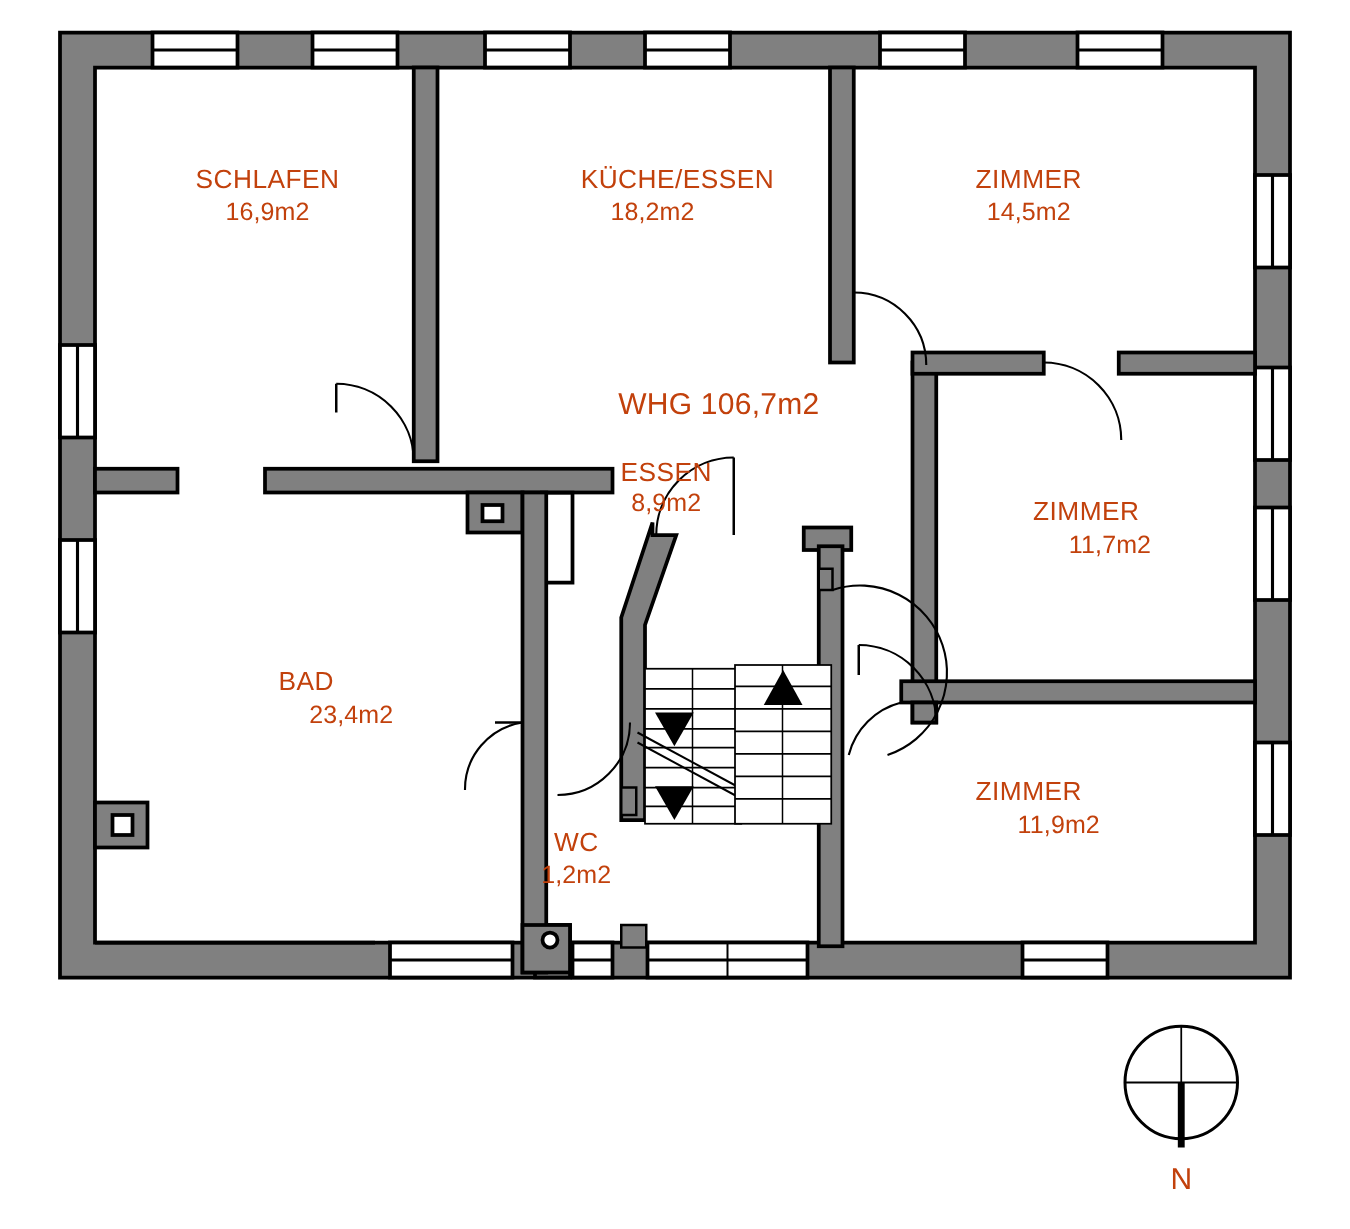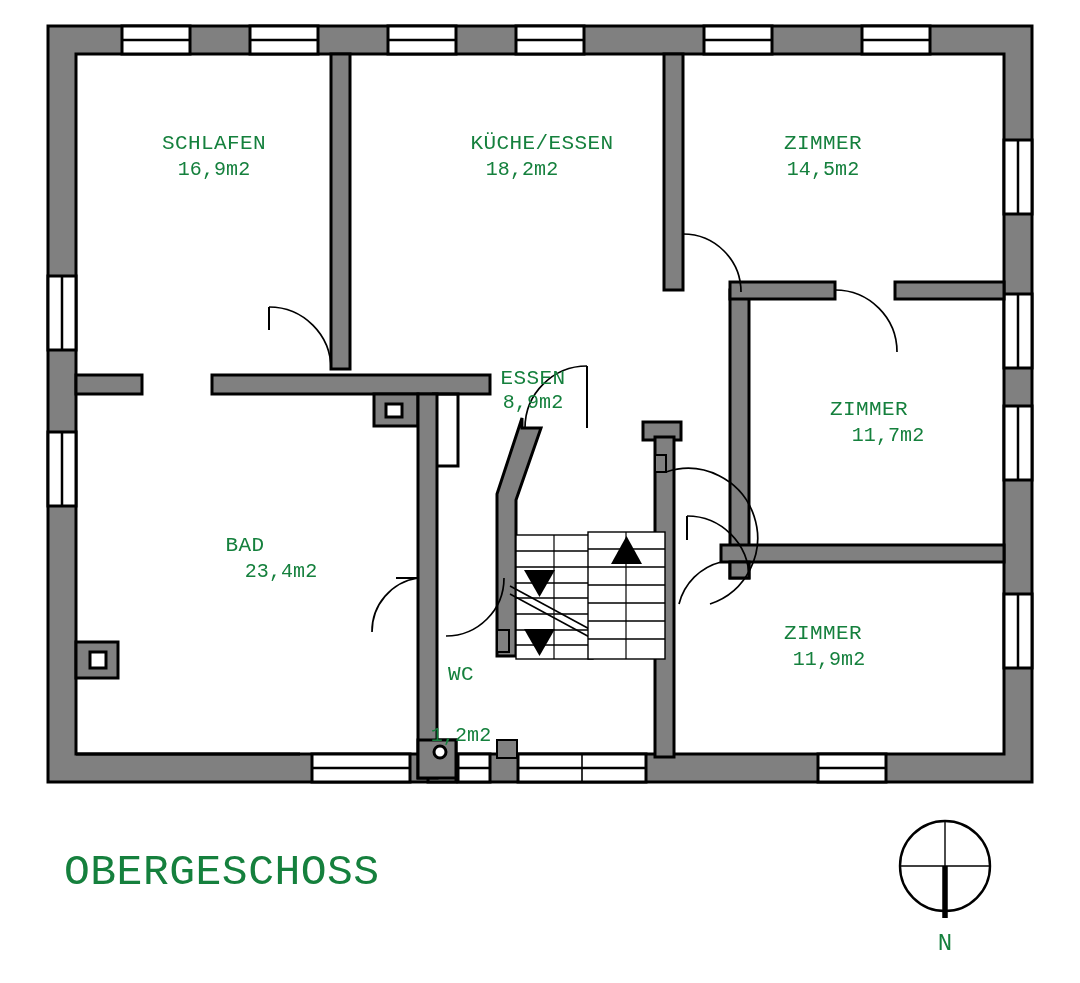--- a/index.html
+++ b/index.html
@@ -31,8 +31,8 @@
     position: absolute;
     text-align: center;
     white-space: nowrap;
-    font-family: Liberation Mono, monospace;
-    color: #15803d;
+    font-family: Liberation Sans, sans-serif;
+    color: #c2410c;
     transform: translate(-50%, 0);
   }
   .room-name {

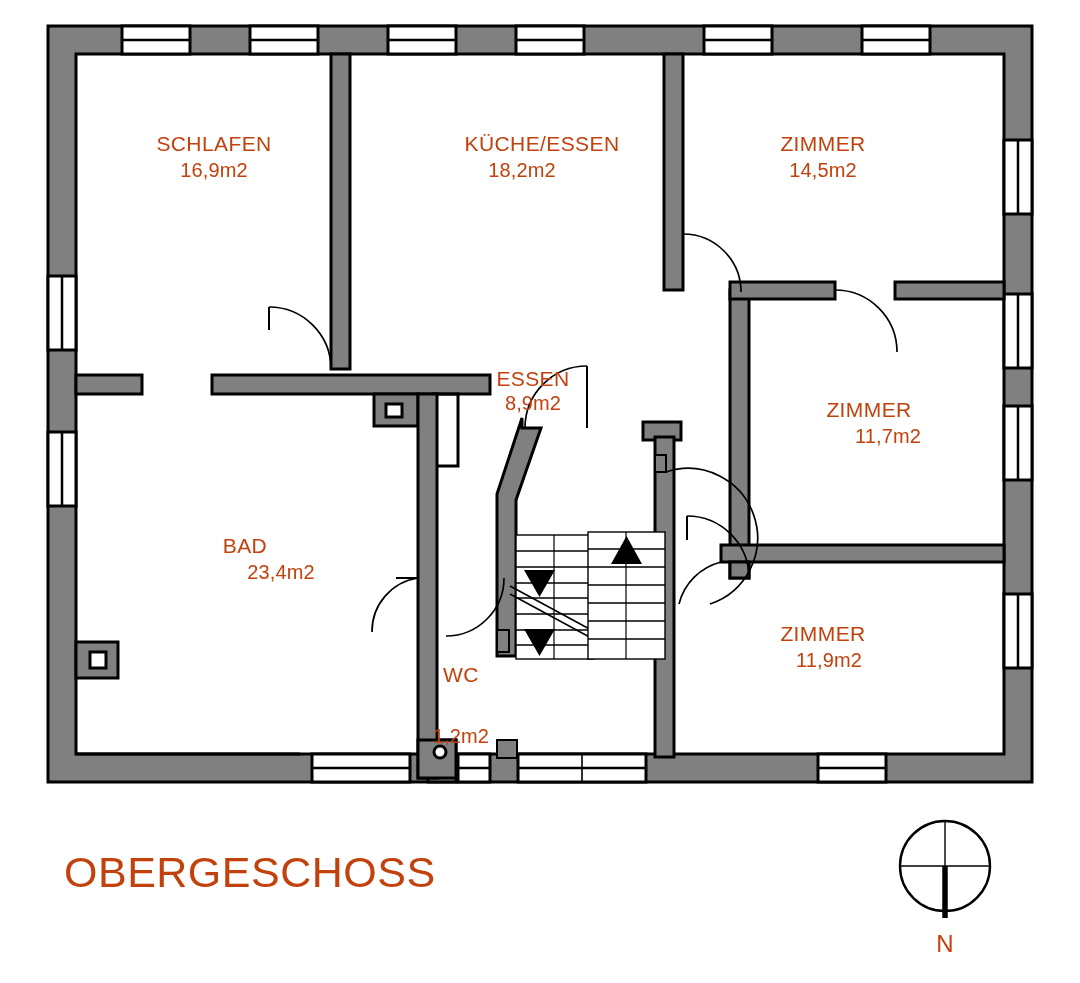--- a/index.html
+++ b/index.html
@@ -322,6 +322,7 @@
   <div class="lbl room-name" style="left:461px; top:663px;">WC</div>
   <div class="lbl room-area" style="left:461px; top:691px;margin-top:36px;">1,2m2</div>
 
+  <div class="lbl whg-label" style="left:575px; top:310px;">WHG 106,7m2</div>
 
   <div class="lbl floor-title" style="left:64px; top:848px;">OBERGESCHOSS</div>
 

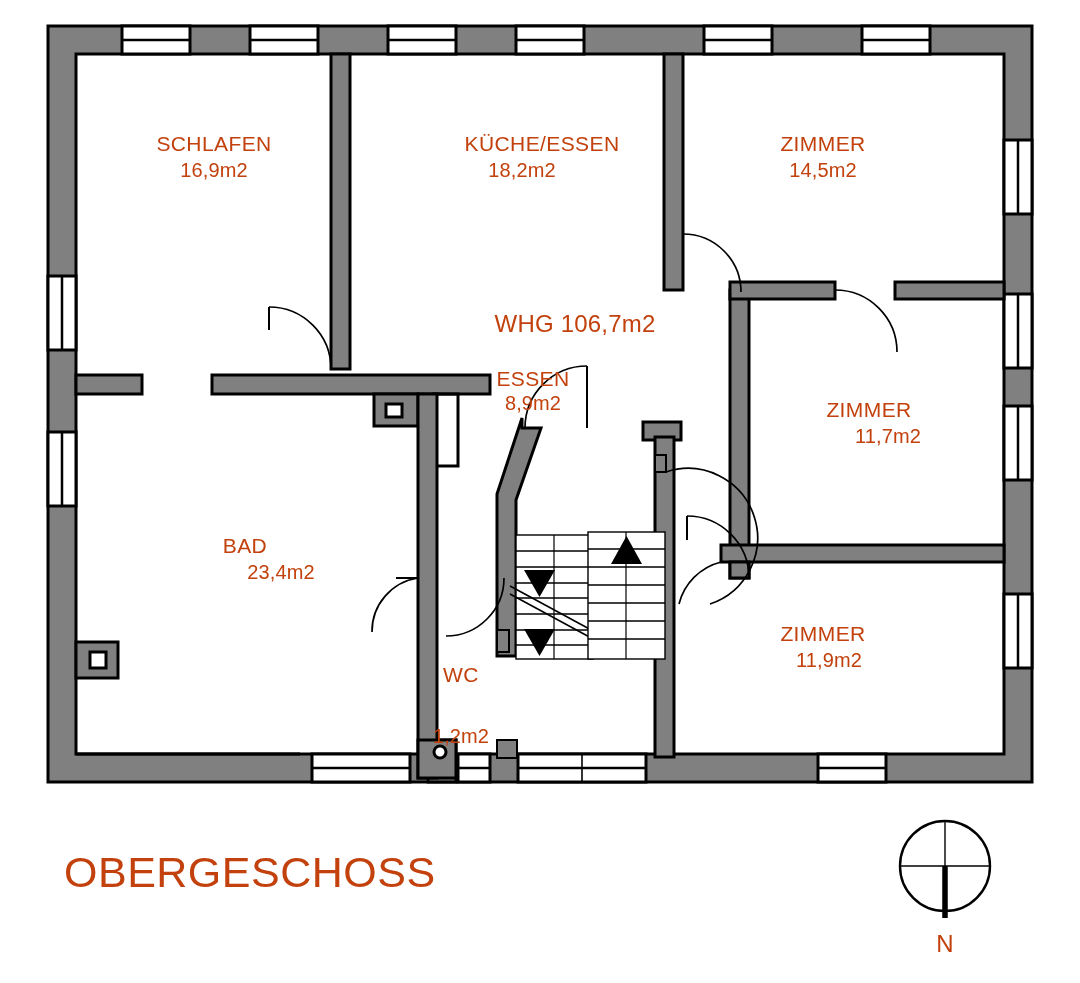--- a/index.html
+++ b/index.html
@@ -311,7 +311,7 @@
   <div class="lbl room-area" style="left:888px; top:427px;">11,7m2</div>
 
   <div class="lbl room-name" style="left:823px; top:622px;">ZIMMER</div>
-  <div class="lbl room-area" style="left:829px; top:651px;">11,9m2</div>
+  <div class="lbl room-area" style="left:847px; top:651px;">11,9m2</div>
 
   <div class="lbl room-name" style="left:245px; top:534px;">BAD</div>
   <div class="lbl room-area" style="left:245px; top:563px;margin-left:36px;">23,4m2</div>

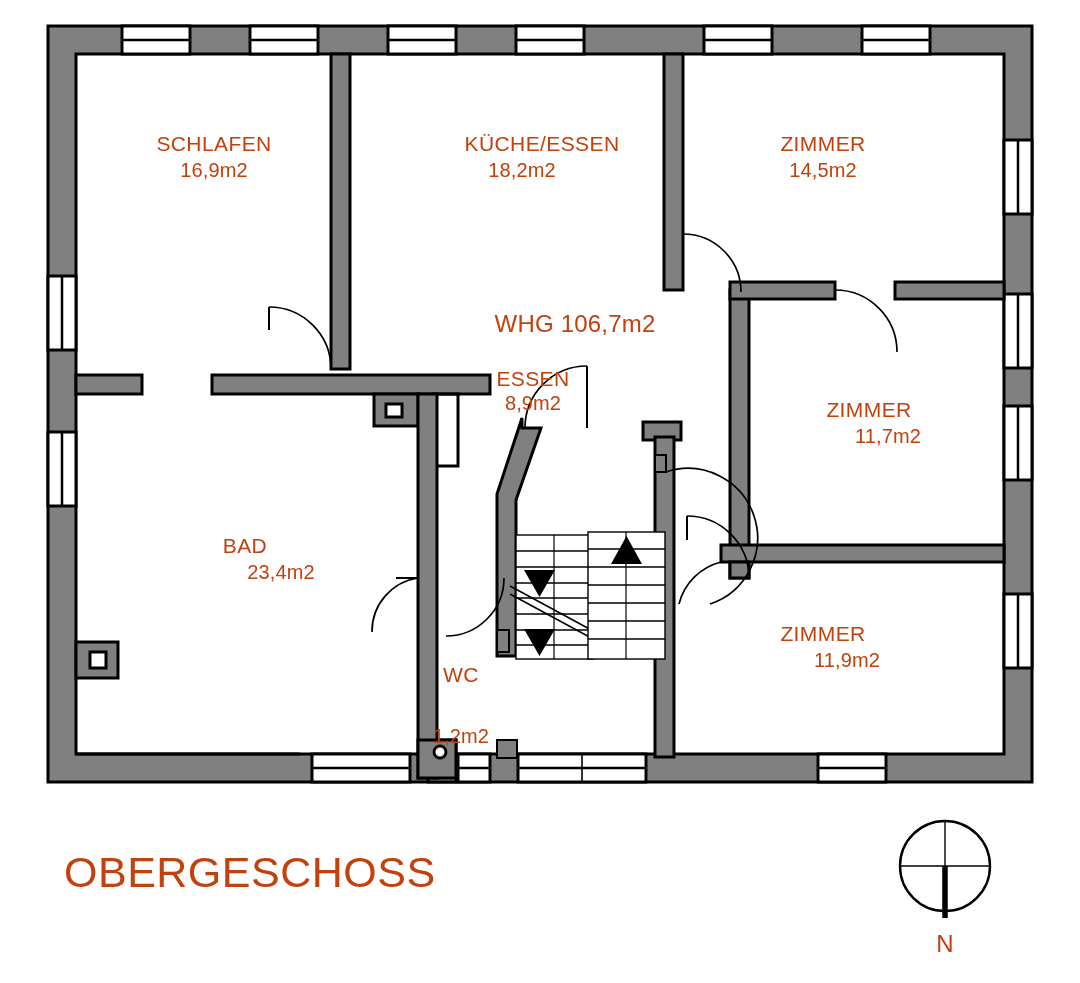--- a/index.html
+++ b/index.html
@@ -320,7 +320,7 @@
   <div class="lbl room-area" style="left:533px; top:394px;">8,9m2</div>
 
   <div class="lbl room-name" style="left:461px; top:663px;">WC</div>
-  <div class="lbl room-area" style="left:461px; top:691px;margin-top:36px;">1,2m2</div>
+  <div class="lbl room-area" style="left:461px; top:691px;">1,2m2</div>
 
   <div class="lbl whg-label" style="left:575px; top:310px;">WHG 106,7m2</div>
 

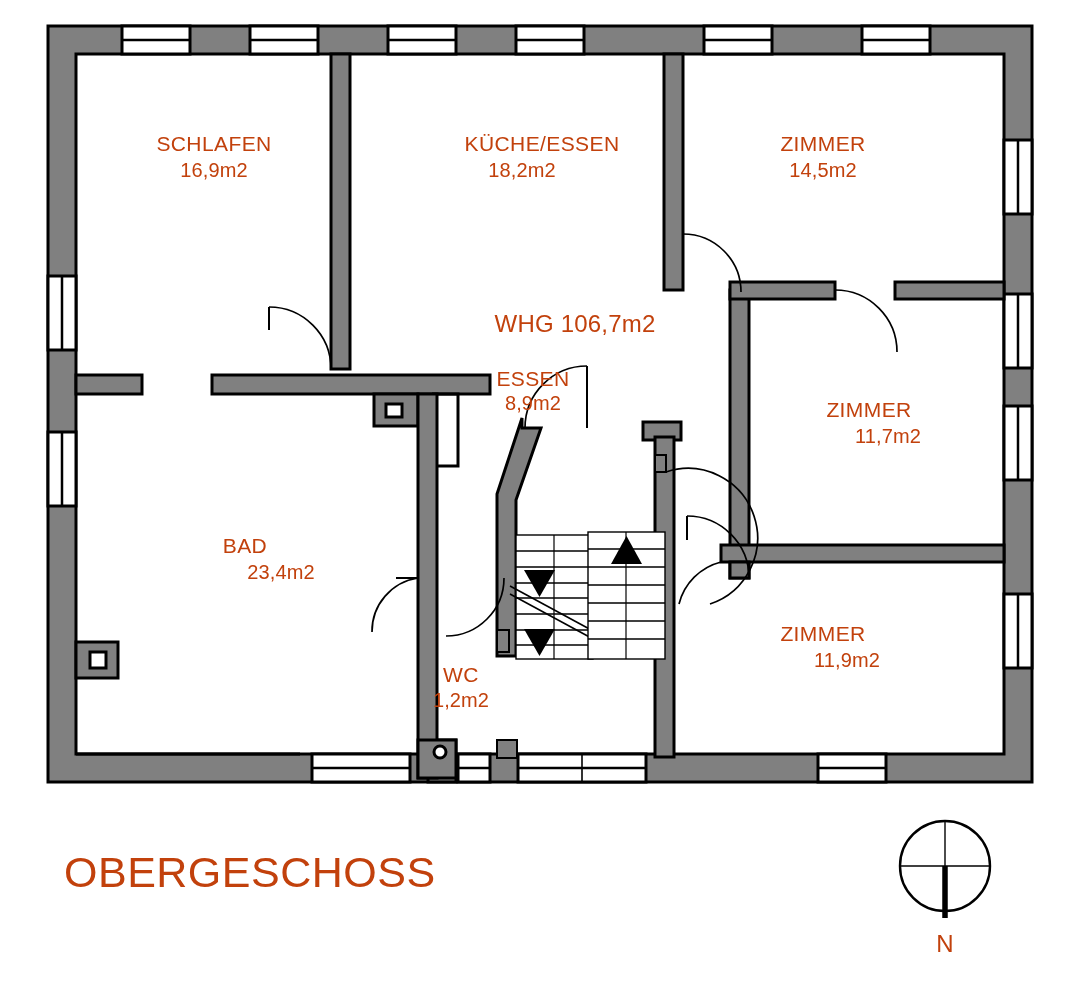--- a/index.html
+++ b/index.html
@@ -324,7 +324,6 @@
 
   <div class="lbl whg-label" style="left:575px; top:310px;">WHG 106,7m2</div>
 
-  <div class="lbl floor-title" style="left:64px; top:848px;">OBERGESCHOSS</div>
 
   <div class="lbl compass-letter" style="left:945px; top:930px;">N</div>
 

